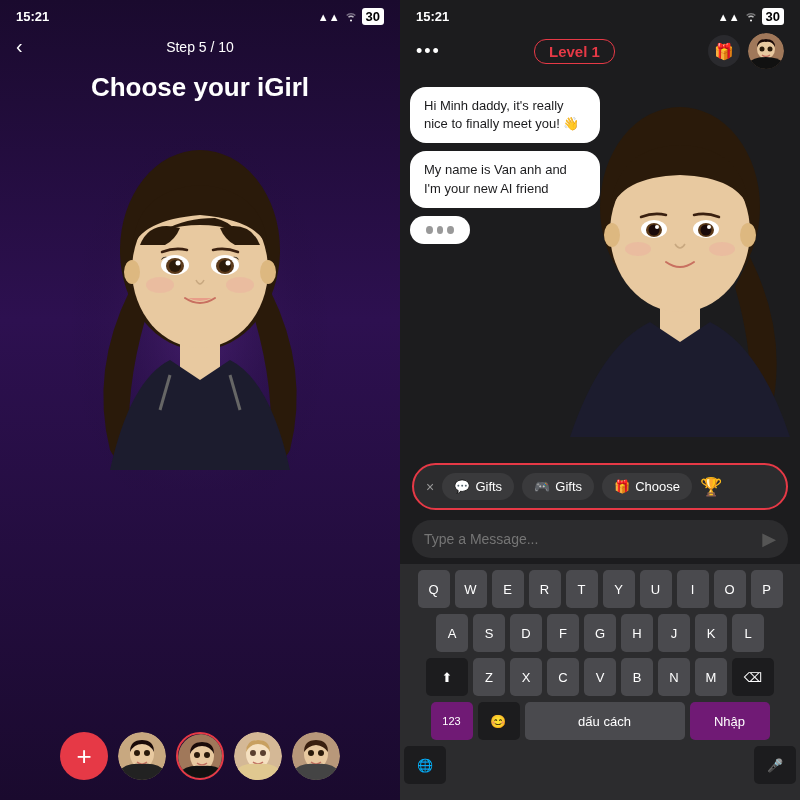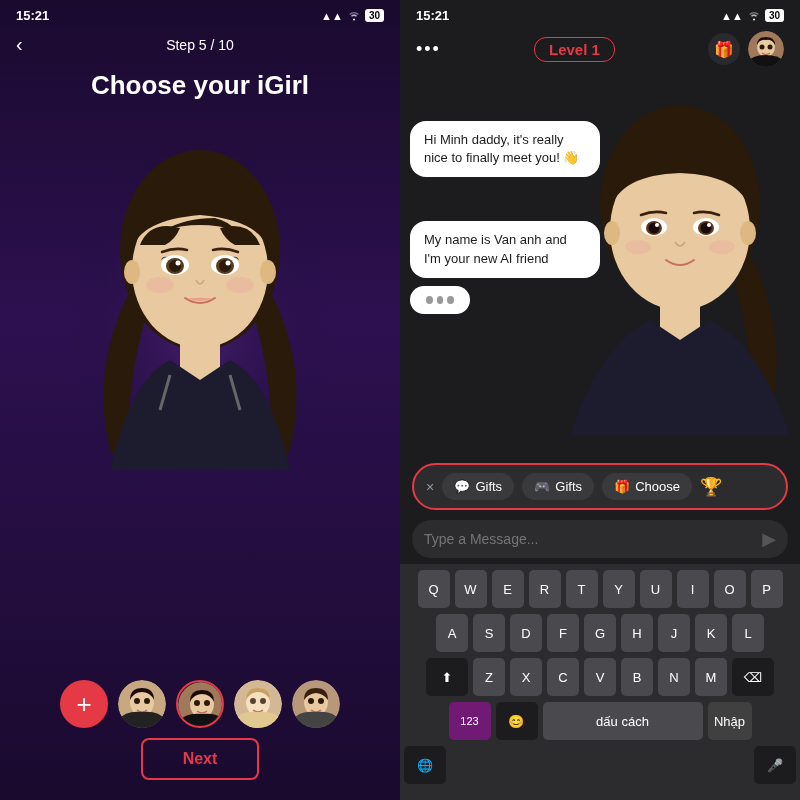--- a/index.html
+++ b/index.html
@@ -47,7 +47,7 @@
       color: black;
       border-radius: 3px;
       padding: 1px 4px;
-      font-size: 10px;
+      font-size: 13px;
       font-weight: 700;
     }
 

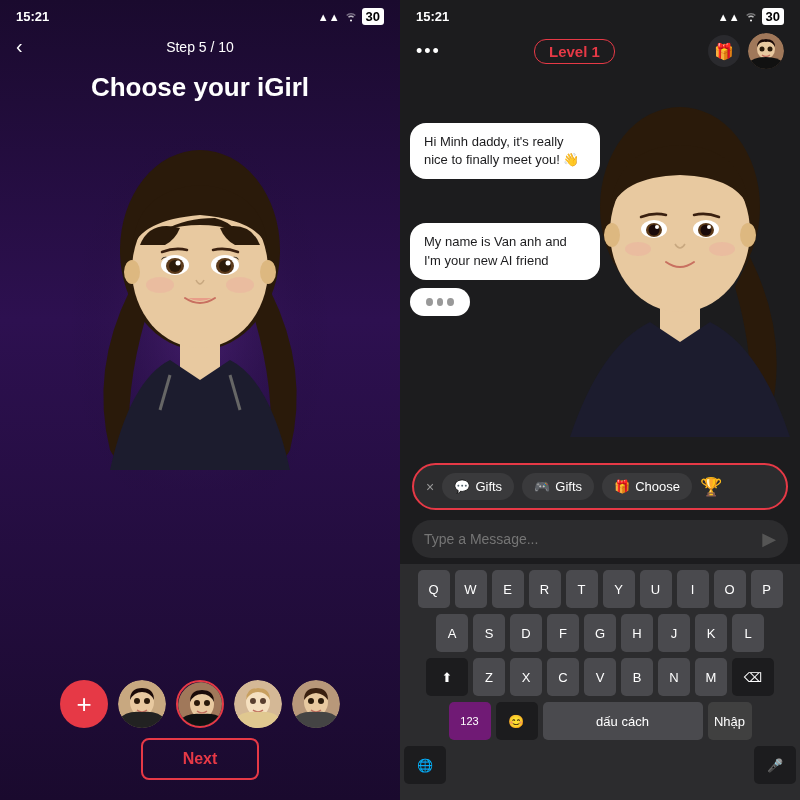--- a/index.html
+++ b/index.html
@@ -250,7 +250,6 @@
       max-width: 190px;
       font-size: 13px;
       line-height: 1.4;
-      margin-top: 36px;
     }
 
     .typing-indicator {

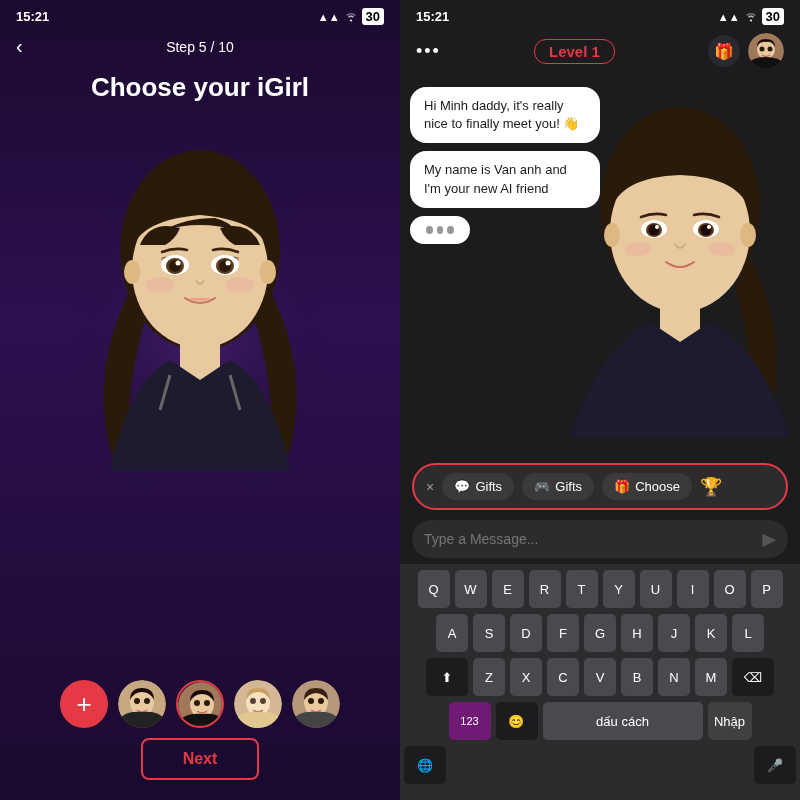--- a/index.html
+++ b/index.html
@@ -355,9 +355,9 @@
     }
 
     .key.enter {
-      background: #404040;
-      color: white;
-      width: 44px;
+      background: #701a75;
+      color: white;
+      width: 80px;
     }
 
     .key.shift {

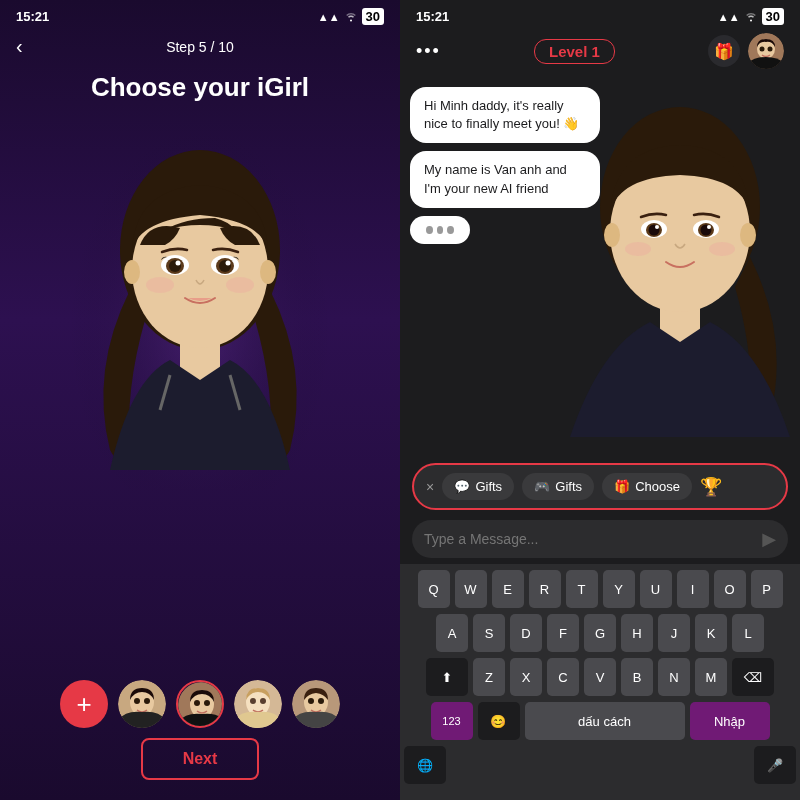--- a/index.html
+++ b/index.html
@@ -531,7 +531,6 @@
       </div>
     </div>
 
-    <button class="next-btn">Next</button>
   </div>
 </div>
 

